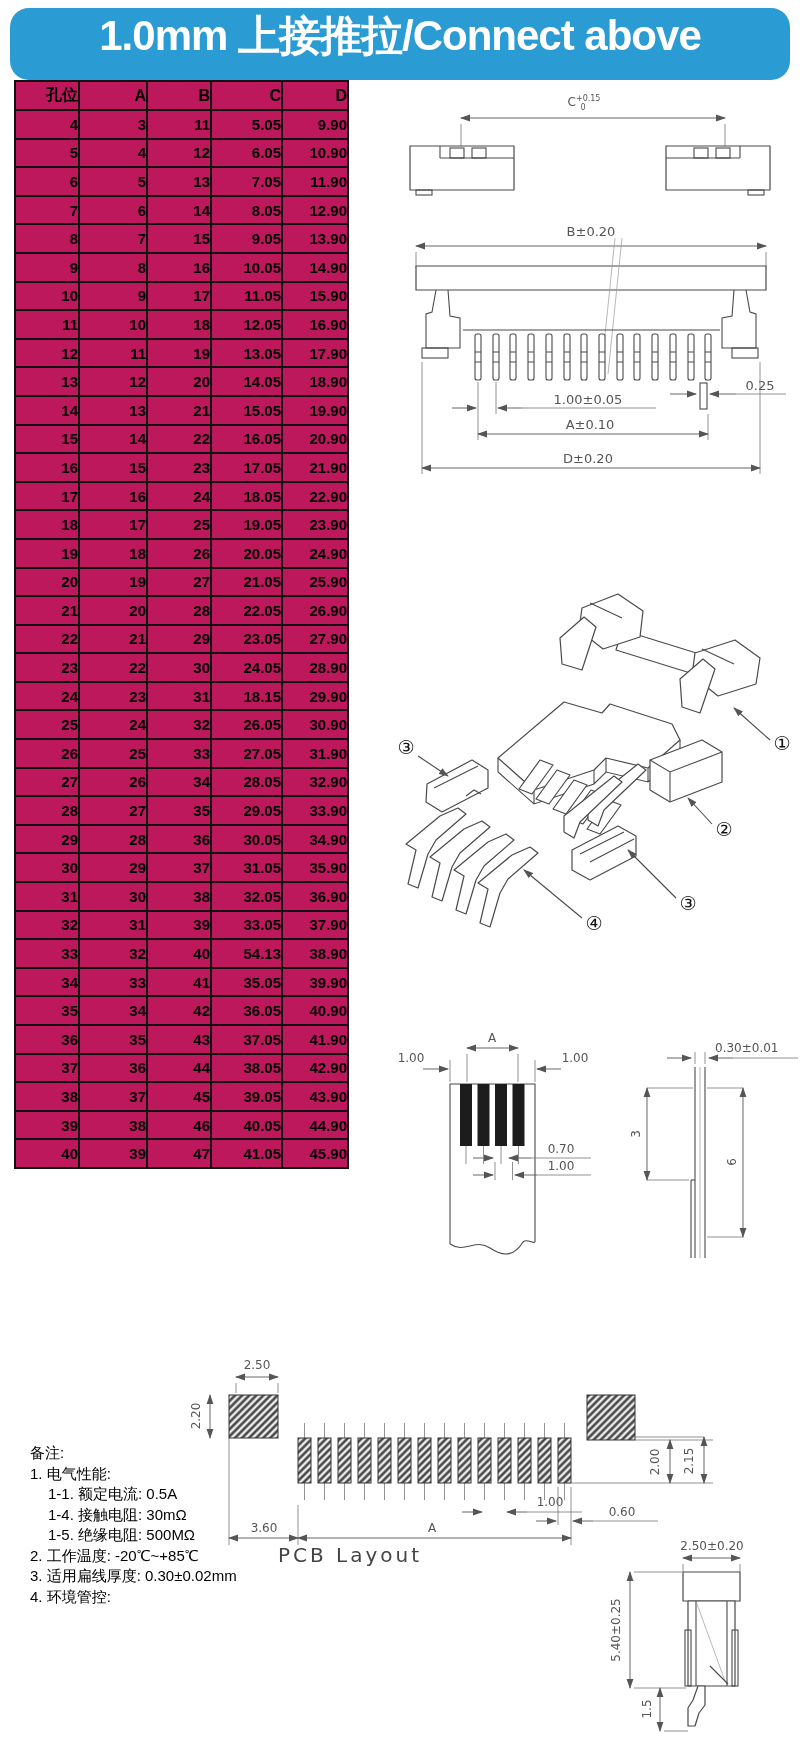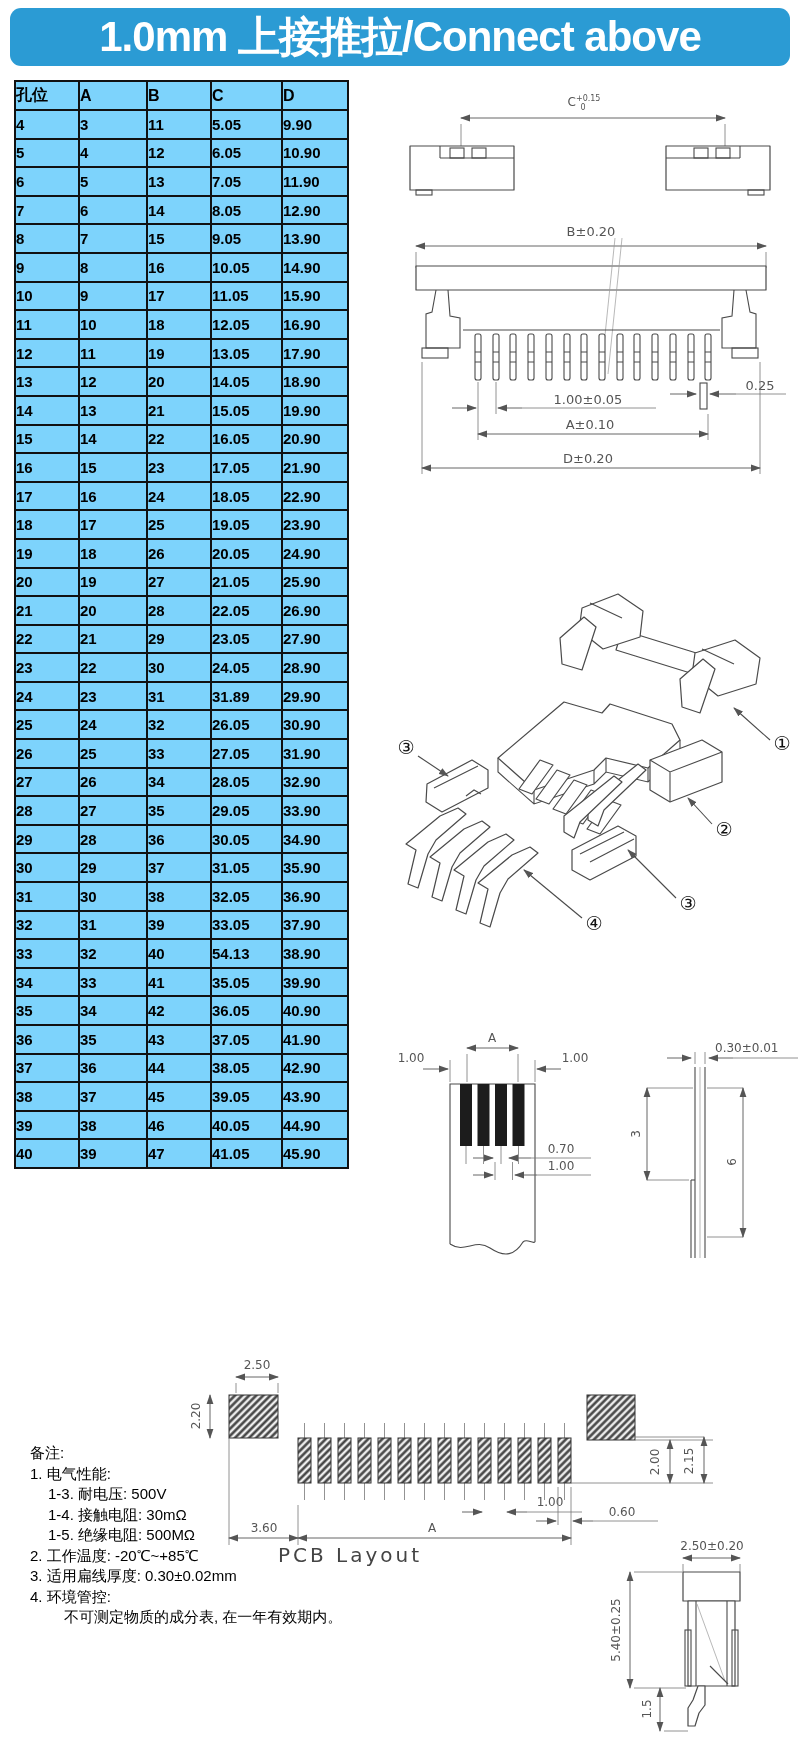--- a/index.html
+++ b/index.html
@@ -4,7 +4,7 @@
 <style>
   html,body{margin:0;padding:0;background:#fff}
   body{width:800px;height:1764px;position:relative;font-family:"Liberation Sans",sans-serif;overflow:hidden}
-  .banner{position:absolute;left:10px;top:8px;width:780px;height:58px;background:var(--accent,#2B9BD4);border-radius:11px;display:flex;align-items:center;justify-content:center}
+  .banner{position:absolute;left:10px;top:8px;width:780px;height:72px;background:var(--accent,#2B9BD4);border-radius:19px;display:flex;justify-content:center}
   .banner h1{margin:0;font-size:42px;font-weight:bold;color:#fff;white-space:nowrap;letter-spacing:-1px}
   table.spec{position:absolute;left:14px;top:80px;width:333px;border-collapse:collapse;table-layout:fixed;text-align:left;color:#000;background:#7dd3fc}
   .spec th,.spec td{border:2px solid #111;padding:0;overflow:hidden;font-weight:bold}

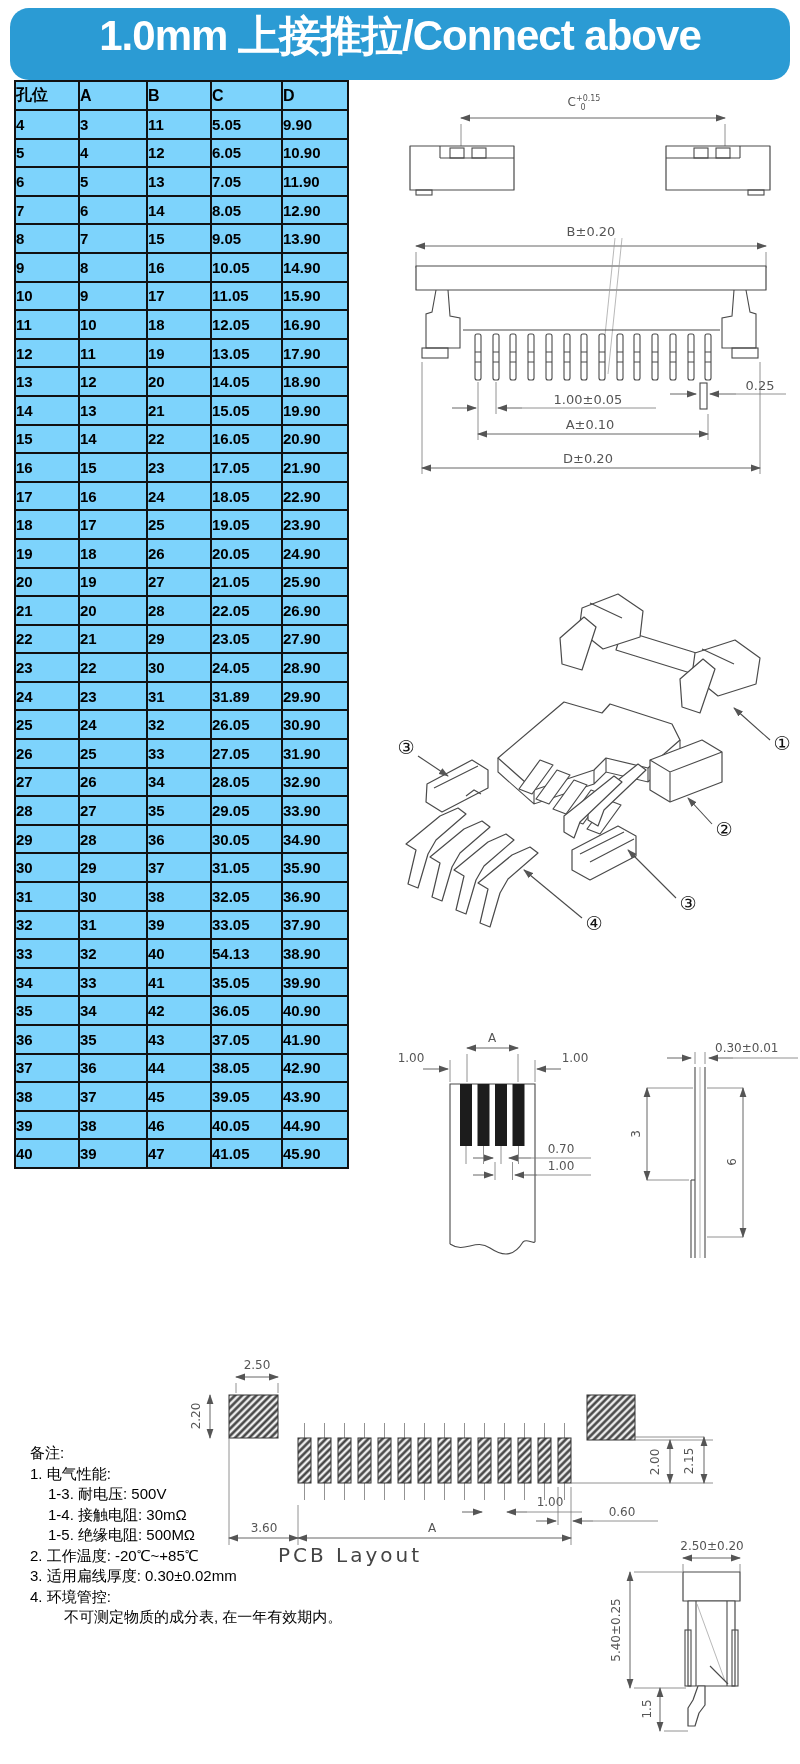--- a/index.html
+++ b/index.html
@@ -6,7 +6,7 @@
   body{width:800px;height:1764px;position:relative;font-family:"Liberation Sans",sans-serif;overflow:hidden}
   .banner{position:absolute;left:10px;top:8px;width:780px;height:72px;background:var(--accent,#2B9BD4);border-radius:19px;display:flex;justify-content:center}
   .banner h1{margin:0;font-size:42px;font-weight:bold;color:#fff;white-space:nowrap;letter-spacing:-1px}
-  table.spec{position:absolute;left:14px;top:80px;width:333px;border-collapse:collapse;table-layout:fixed;text-align:left;color:#000;background:#7dd3fc}
+  table.spec{position:absolute;left:14px;top:80px;width:333px;border-collapse:collapse;table-layout:fixed;text-align:right;color:#000;background:#be185d}
   .spec th,.spec td{border:2px solid #111;padding:0;overflow:hidden;font-weight:bold}
   .spec th{font-size:16px;height:27px}
   .spec td{font-size:15px;height:26.6px}

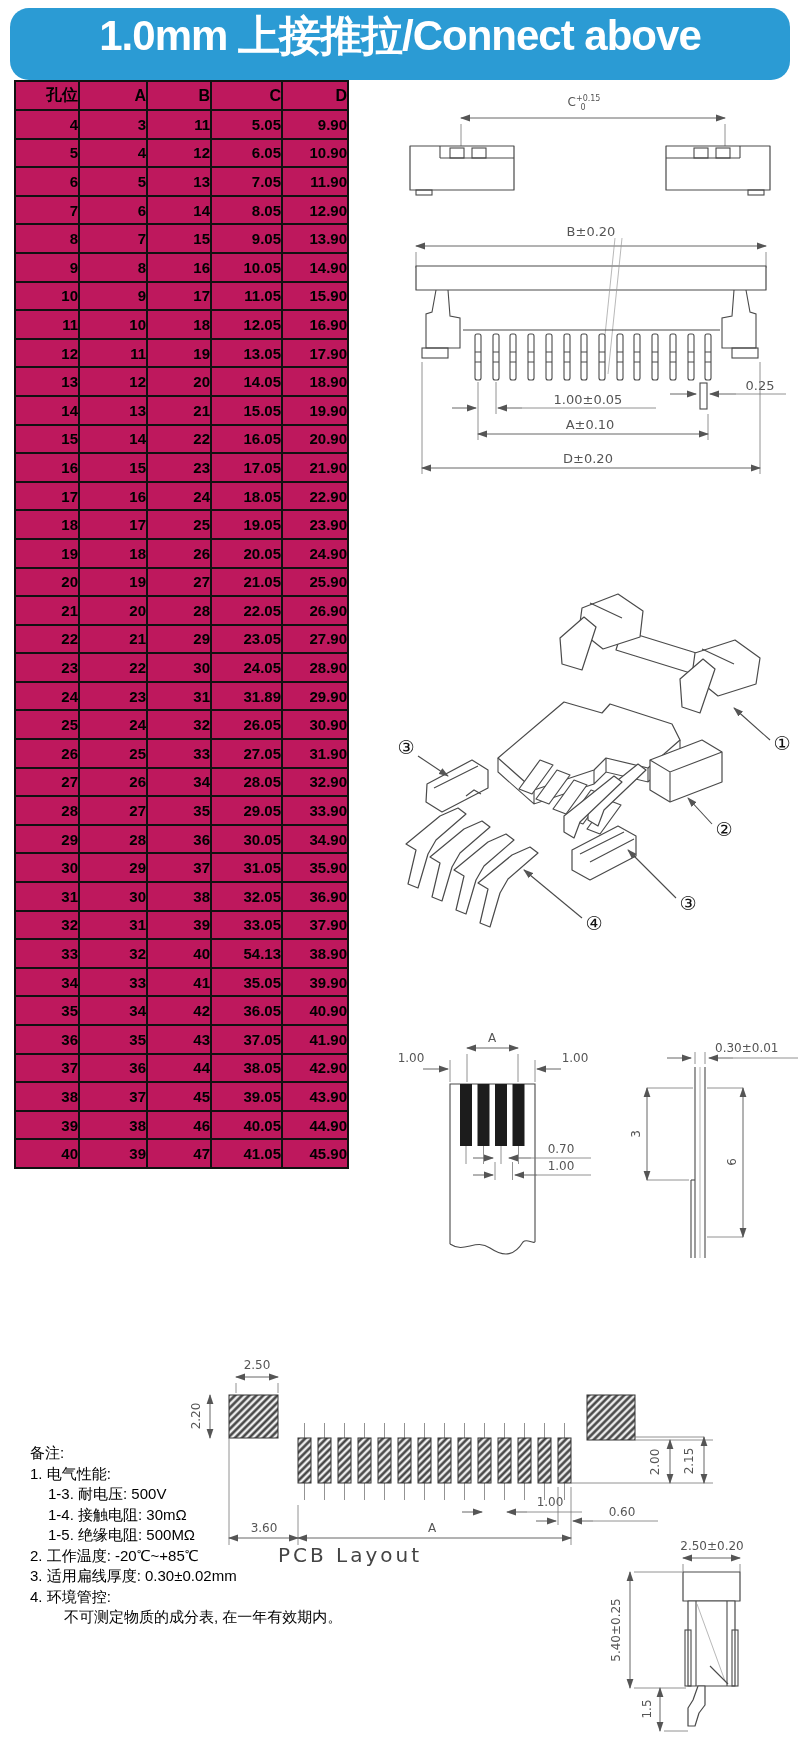--- a/index.html
+++ b/index.html
@@ -209,7 +209,7 @@
         <td>24</td>
         <td>23</td>
         <td>31</td>
-        <td>31.89</td>
+        <td>18.15</td>
         <td>29.90</td>
       </tr>
       <tr>

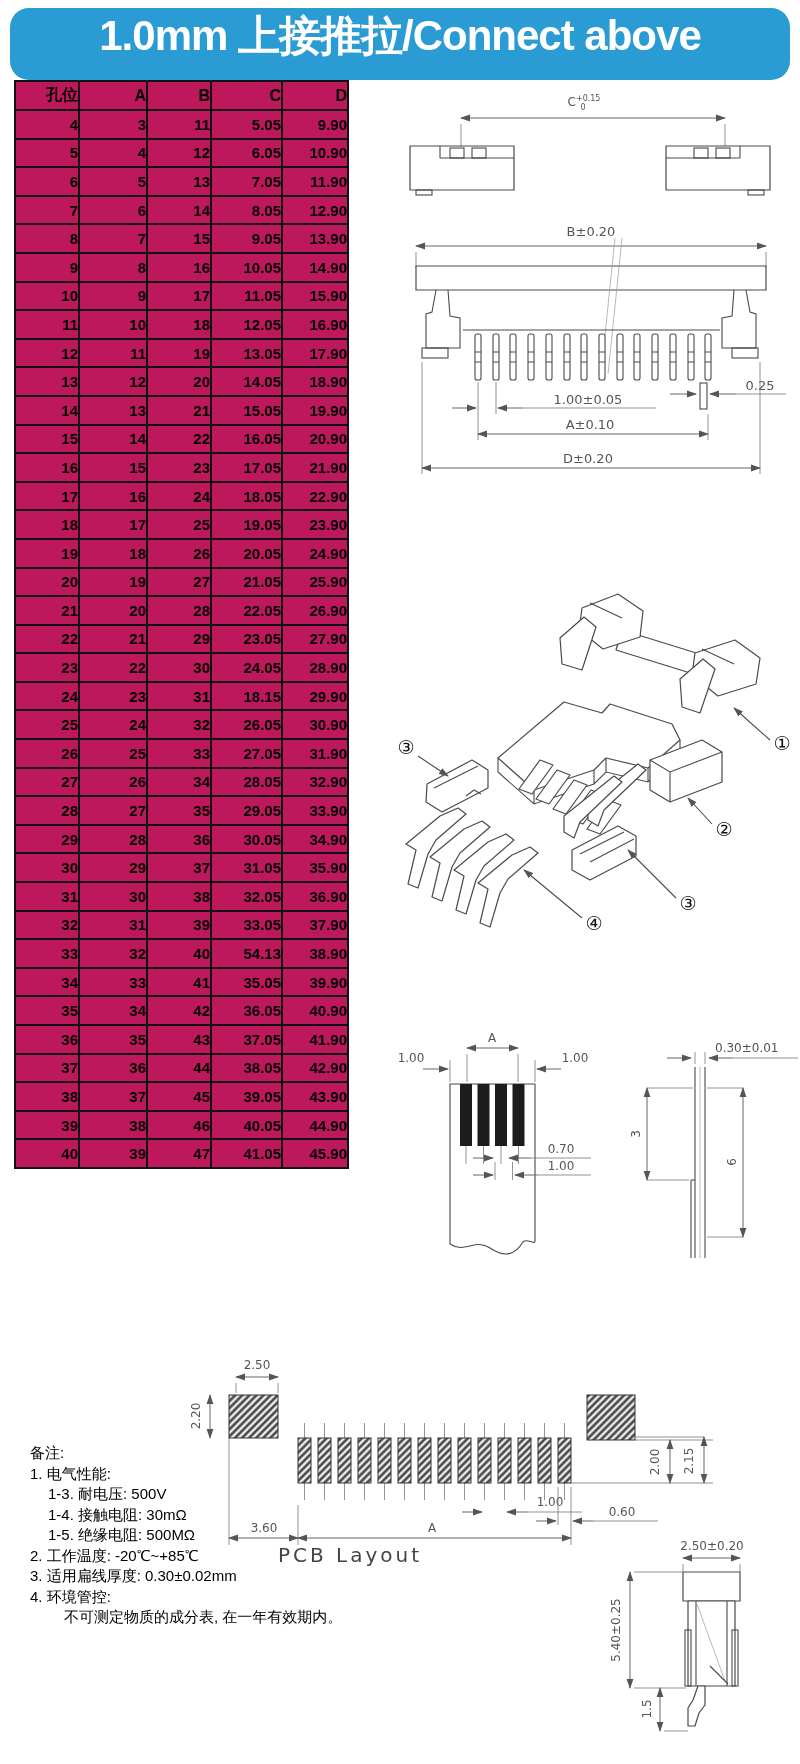--- a/index.html
+++ b/index.html
@@ -563,6 +563,7 @@
 <div class="notes">
     <div class="note-line indent-0">备注:</div>
     <div class="note-line indent-0">1. 电气性能:</div>
+    <div class="note-line indent-1">1-1. 额定电流: 0.5A</div>
     <div class="note-line indent-1">1-3. 耐电压: 500V</div>
     <div class="note-line indent-1">1-4. 接触电阻: 30mΩ</div>
     <div class="note-line indent-1">1-5. 绝缘电阻: 500MΩ</div>

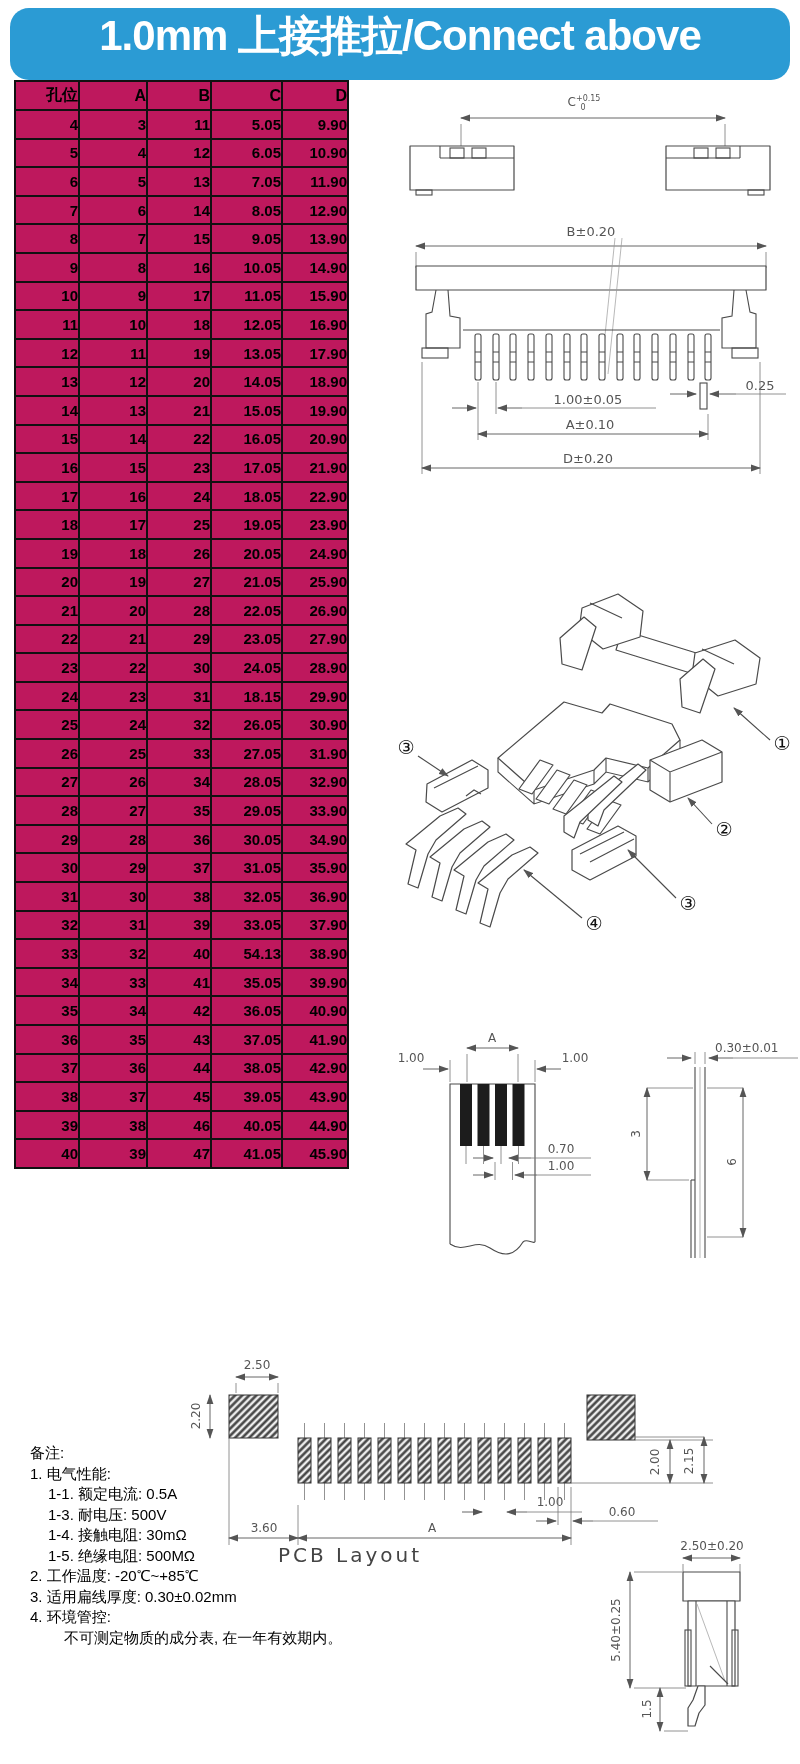--- a/index.html
+++ b/index.html
@@ -564,7 +564,6 @@
     <div class="note-line indent-0">备注:</div>
     <div class="note-line indent-0">1. 电气性能:</div>
     <div class="note-line indent-1">1-1. 额定电流: 0.5A</div>
-    <div class="note-line indent-1">1-3. 耐电压: 500V</div>
     <div class="note-line indent-1">1-4. 接触电阻: 30mΩ</div>
     <div class="note-line indent-1">1-5. 绝缘电阻: 500MΩ</div>
     <div class="note-line indent-0">2. 工作温度: -20℃~+85℃</div>

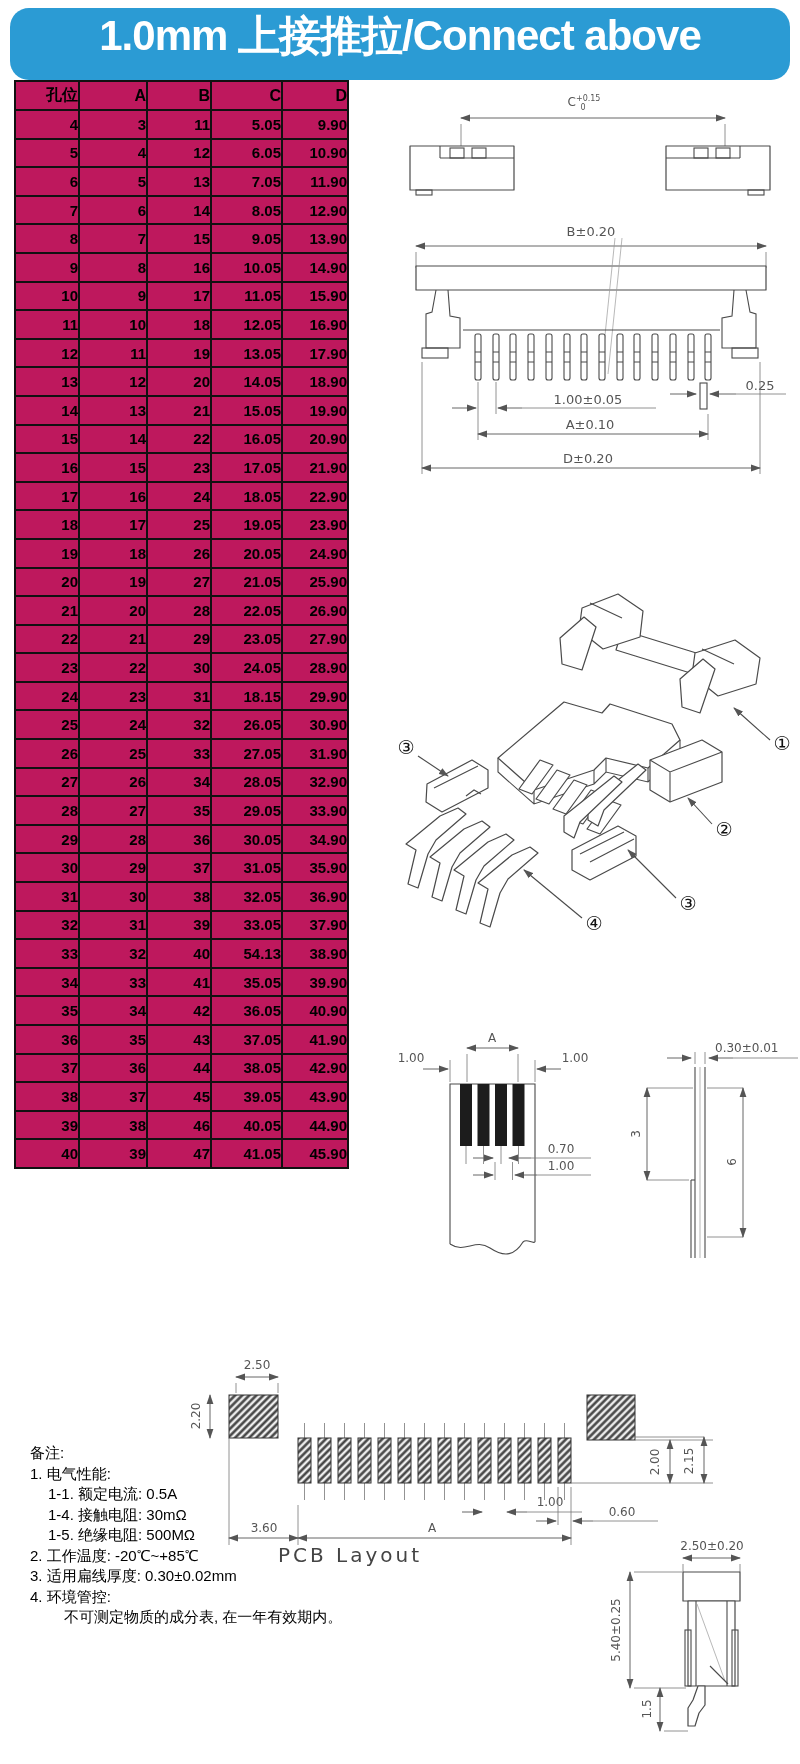--- a/index.html
+++ b/index.html
@@ -569,7 +569,6 @@
     <div class="note-line indent-0">2. 工作温度: -20℃~+85℃</div>
     <div class="note-line indent-0">3. 适用扁线厚度: 0.30±0.02mm</div>
     <div class="note-line indent-0">4. 环境管控:</div>
-    <div class="note-line indent-2">不可测定物质的成分表, 在一年有效期内。</div>
   </div>
 
 </body></html>

